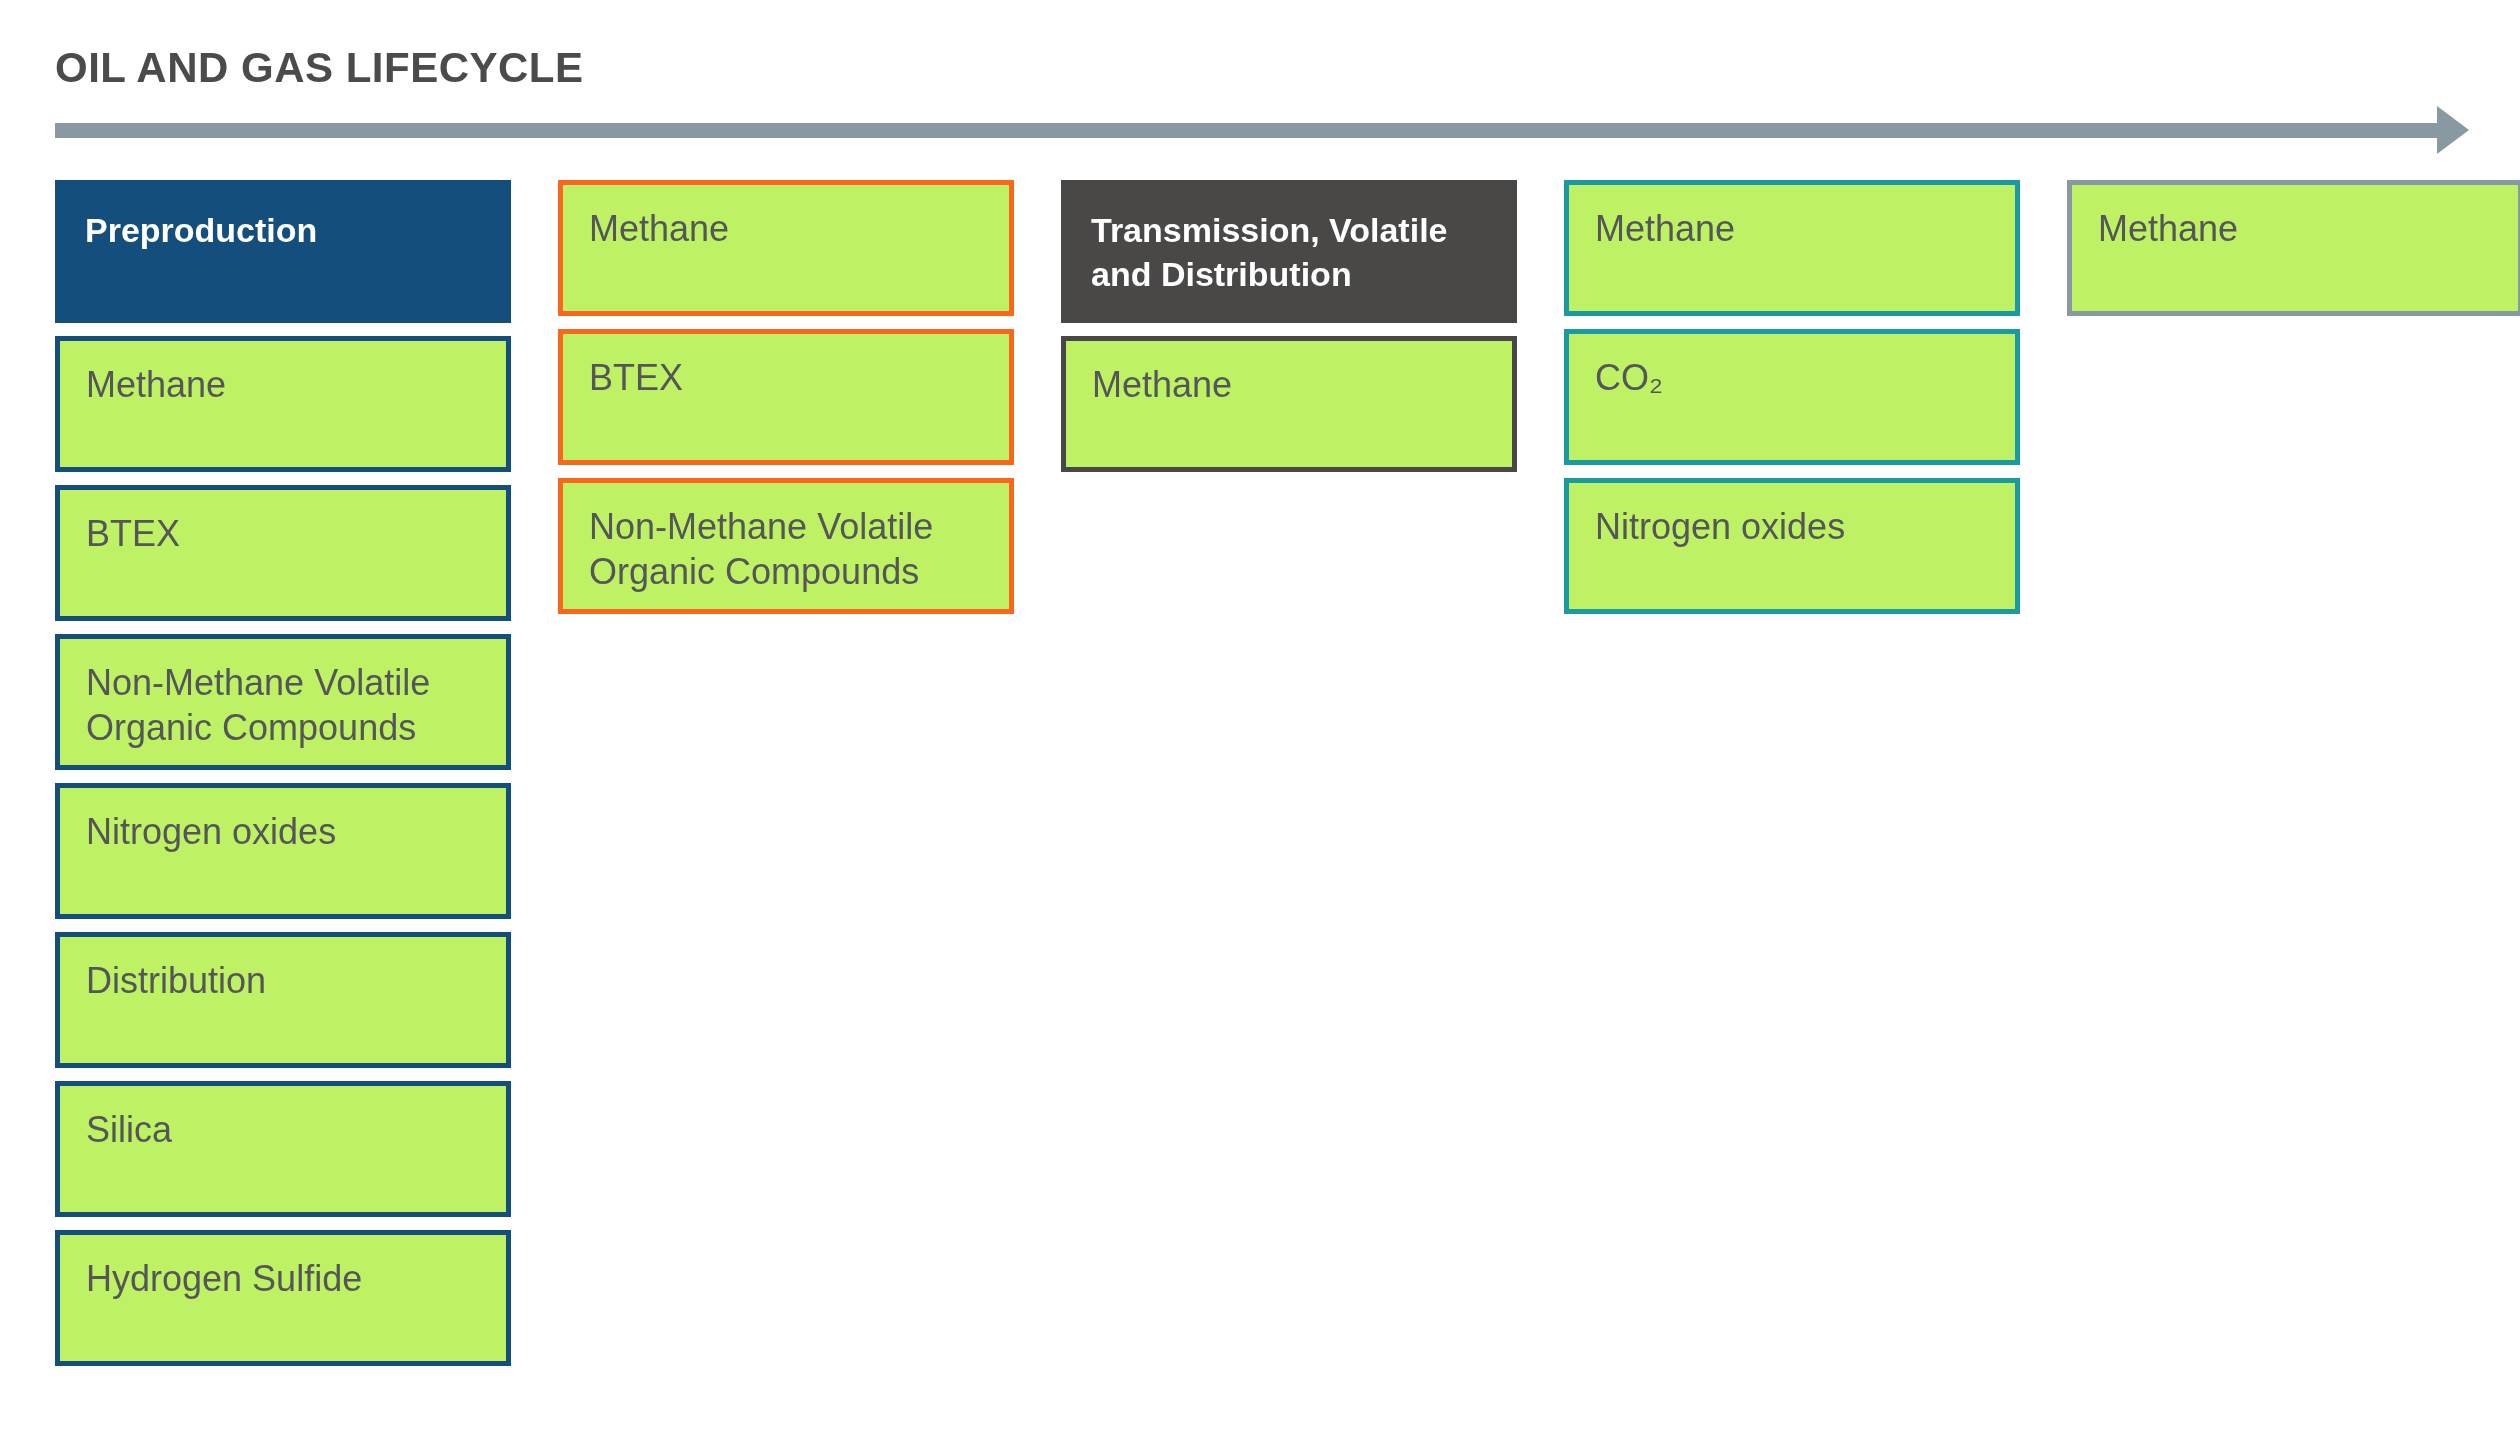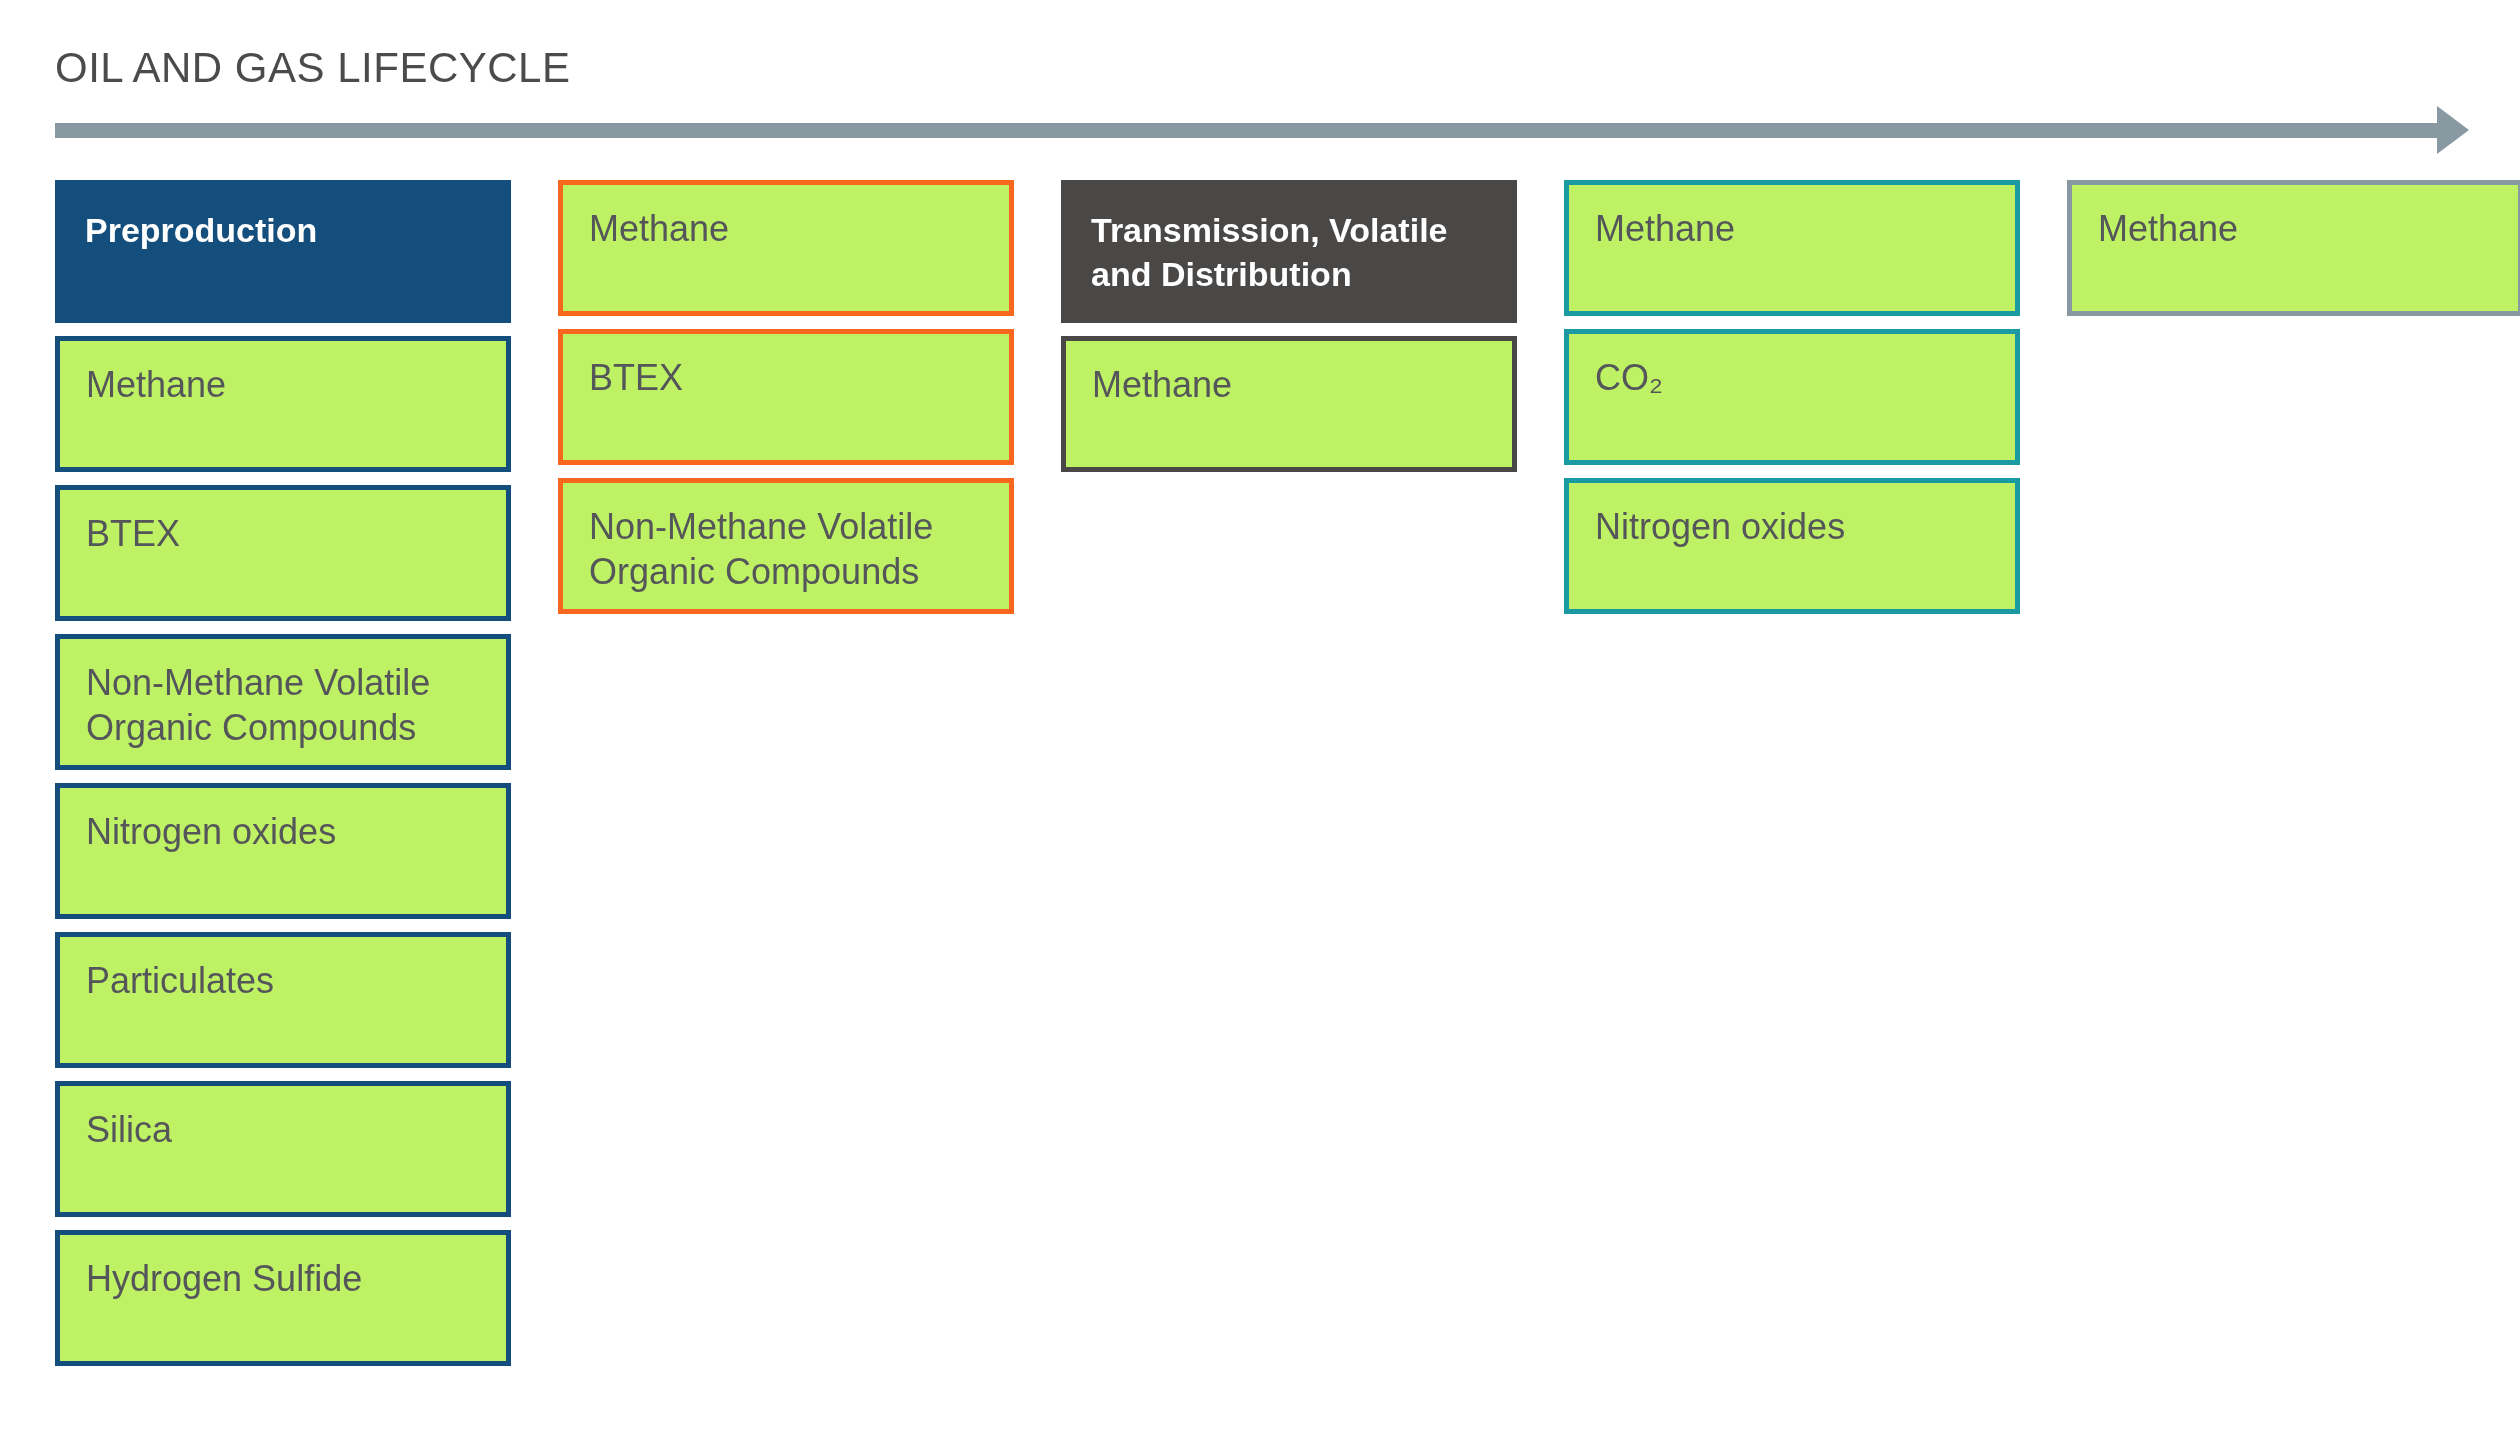--- a/index.html
+++ b/index.html
@@ -17,7 +17,7 @@
     top: 44px;
     margin: 0;
     font-size: 42px;
-    font-weight: normal;
+    font-weight: bold;
     letter-spacing: 0.5px;
     color: #4a4b4d;
   }

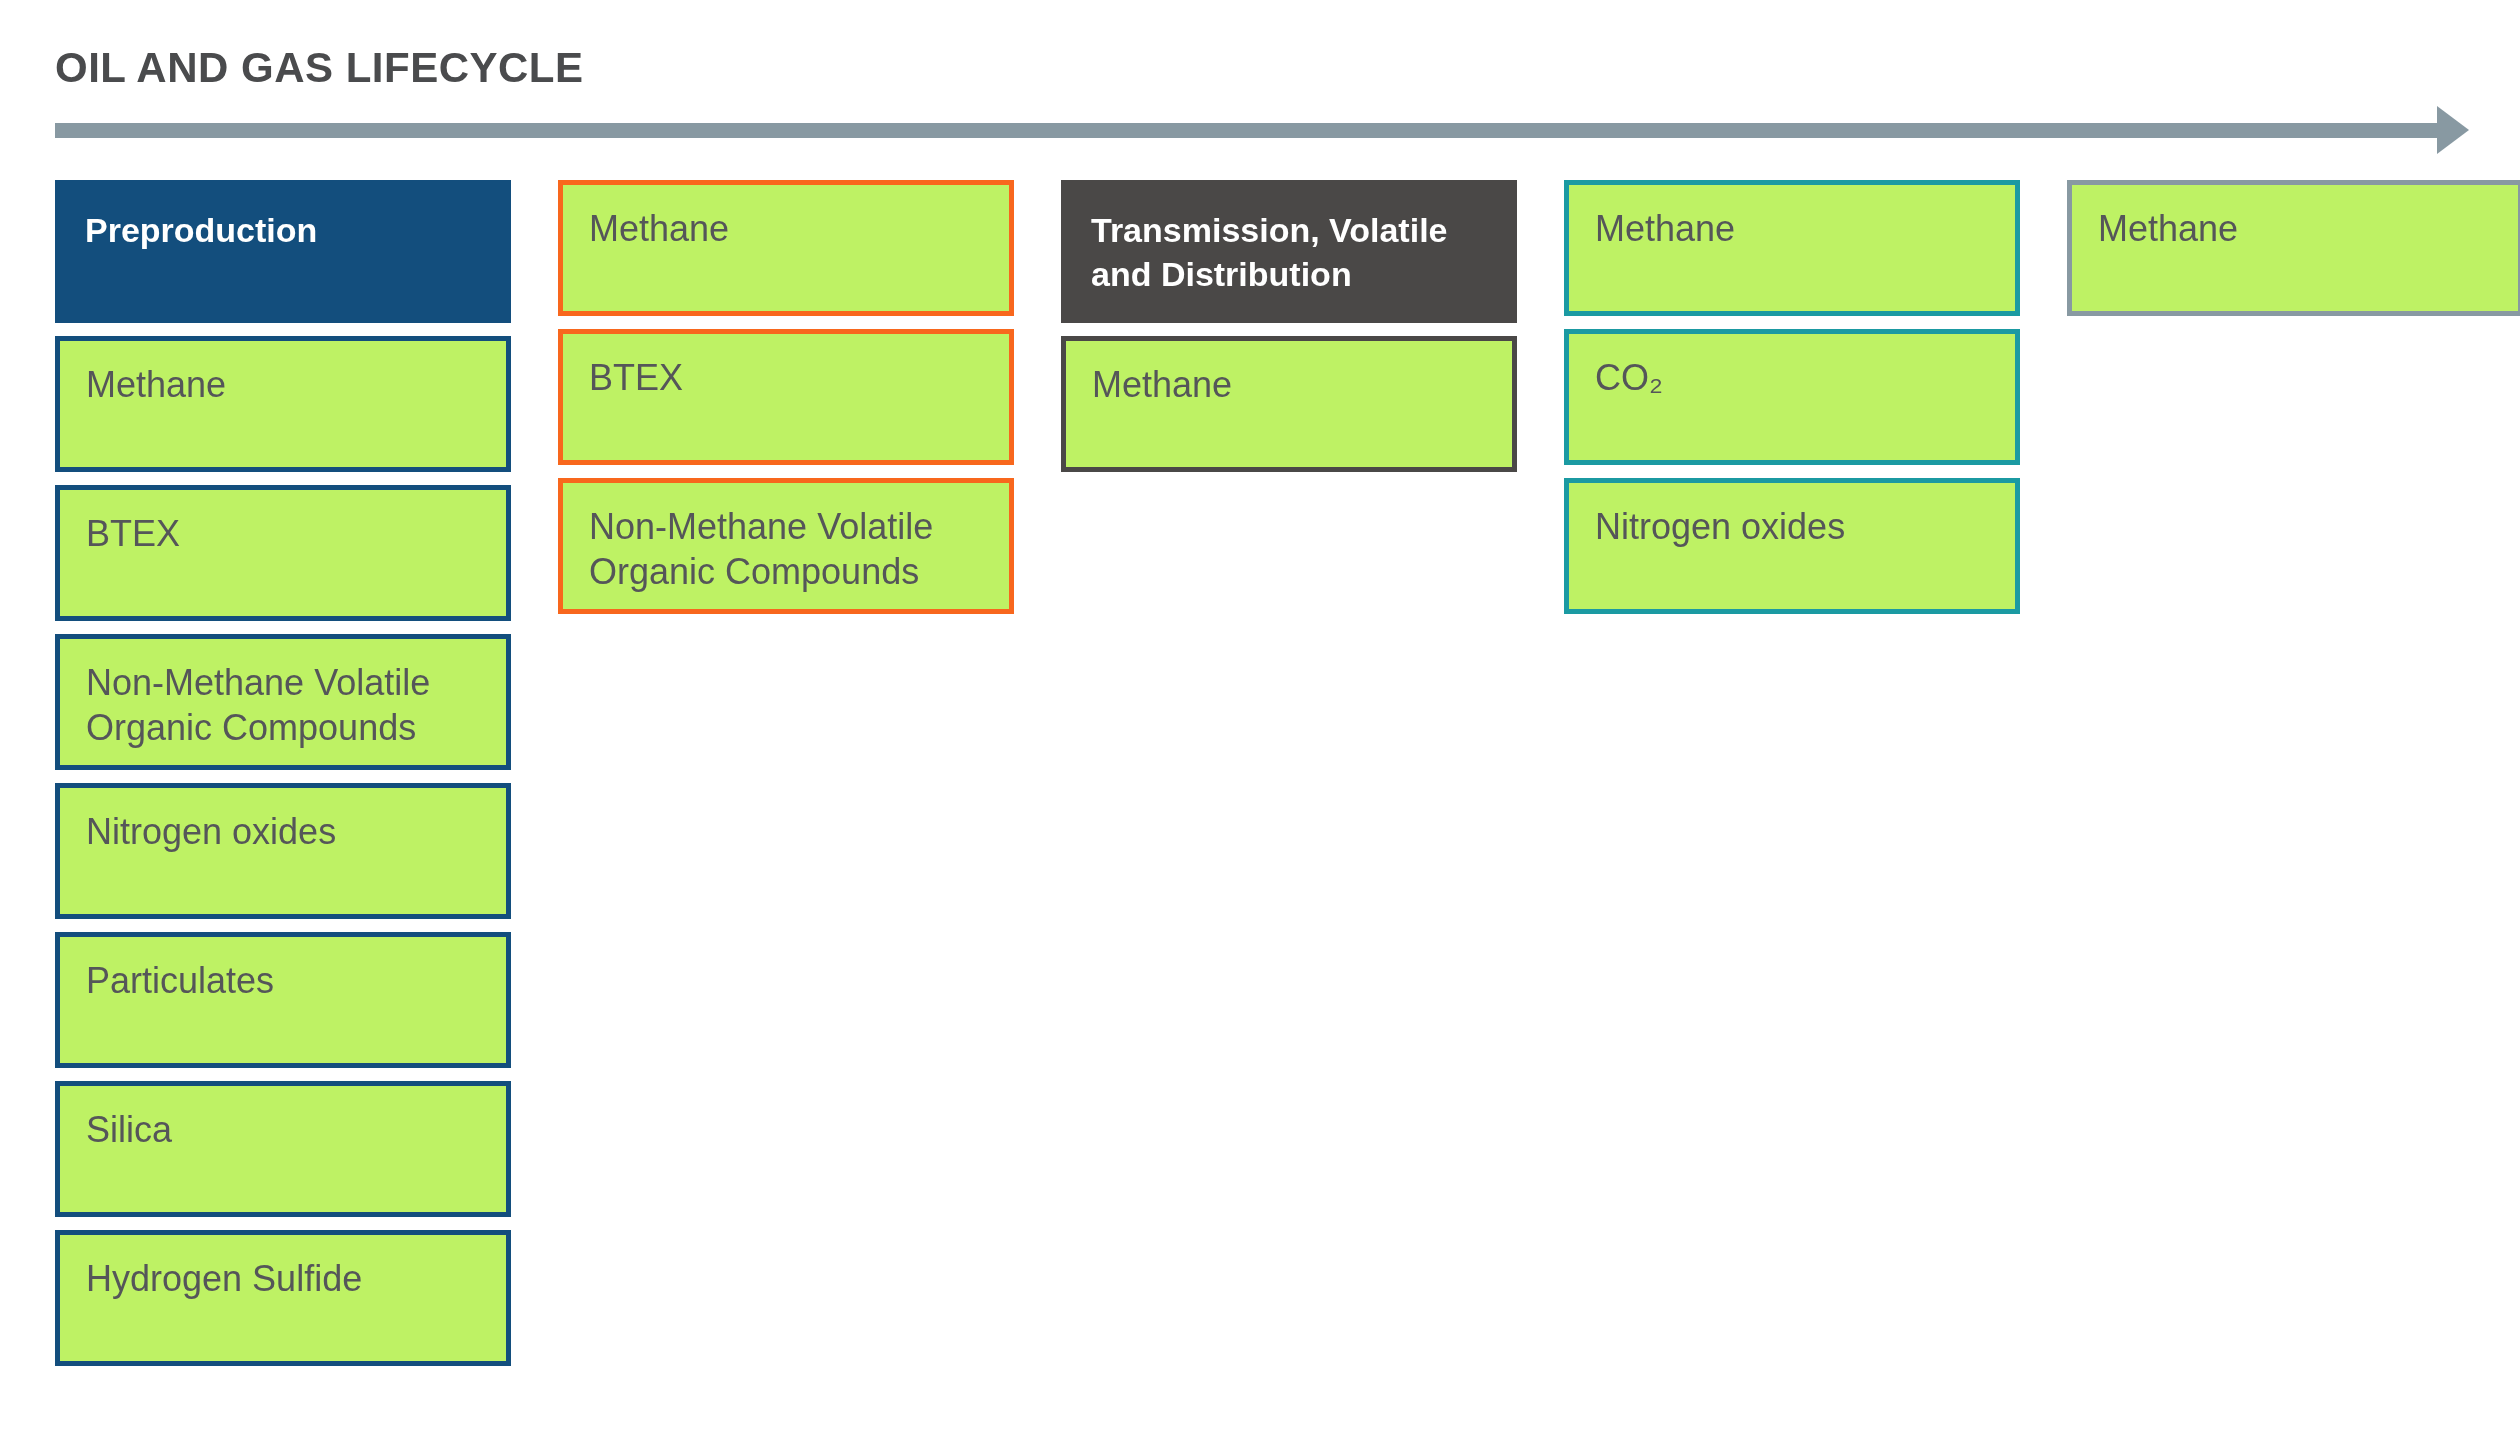--- a/index.html
+++ b/index.html
@@ -104,7 +104,7 @@
         <span>Nitrogen oxides</span>
       </div>
       <div class="item">
-        <span>Particulates</span>
+        <span>Distribution</span>
       </div>
       <div class="item">
         <span>Silica</span>

